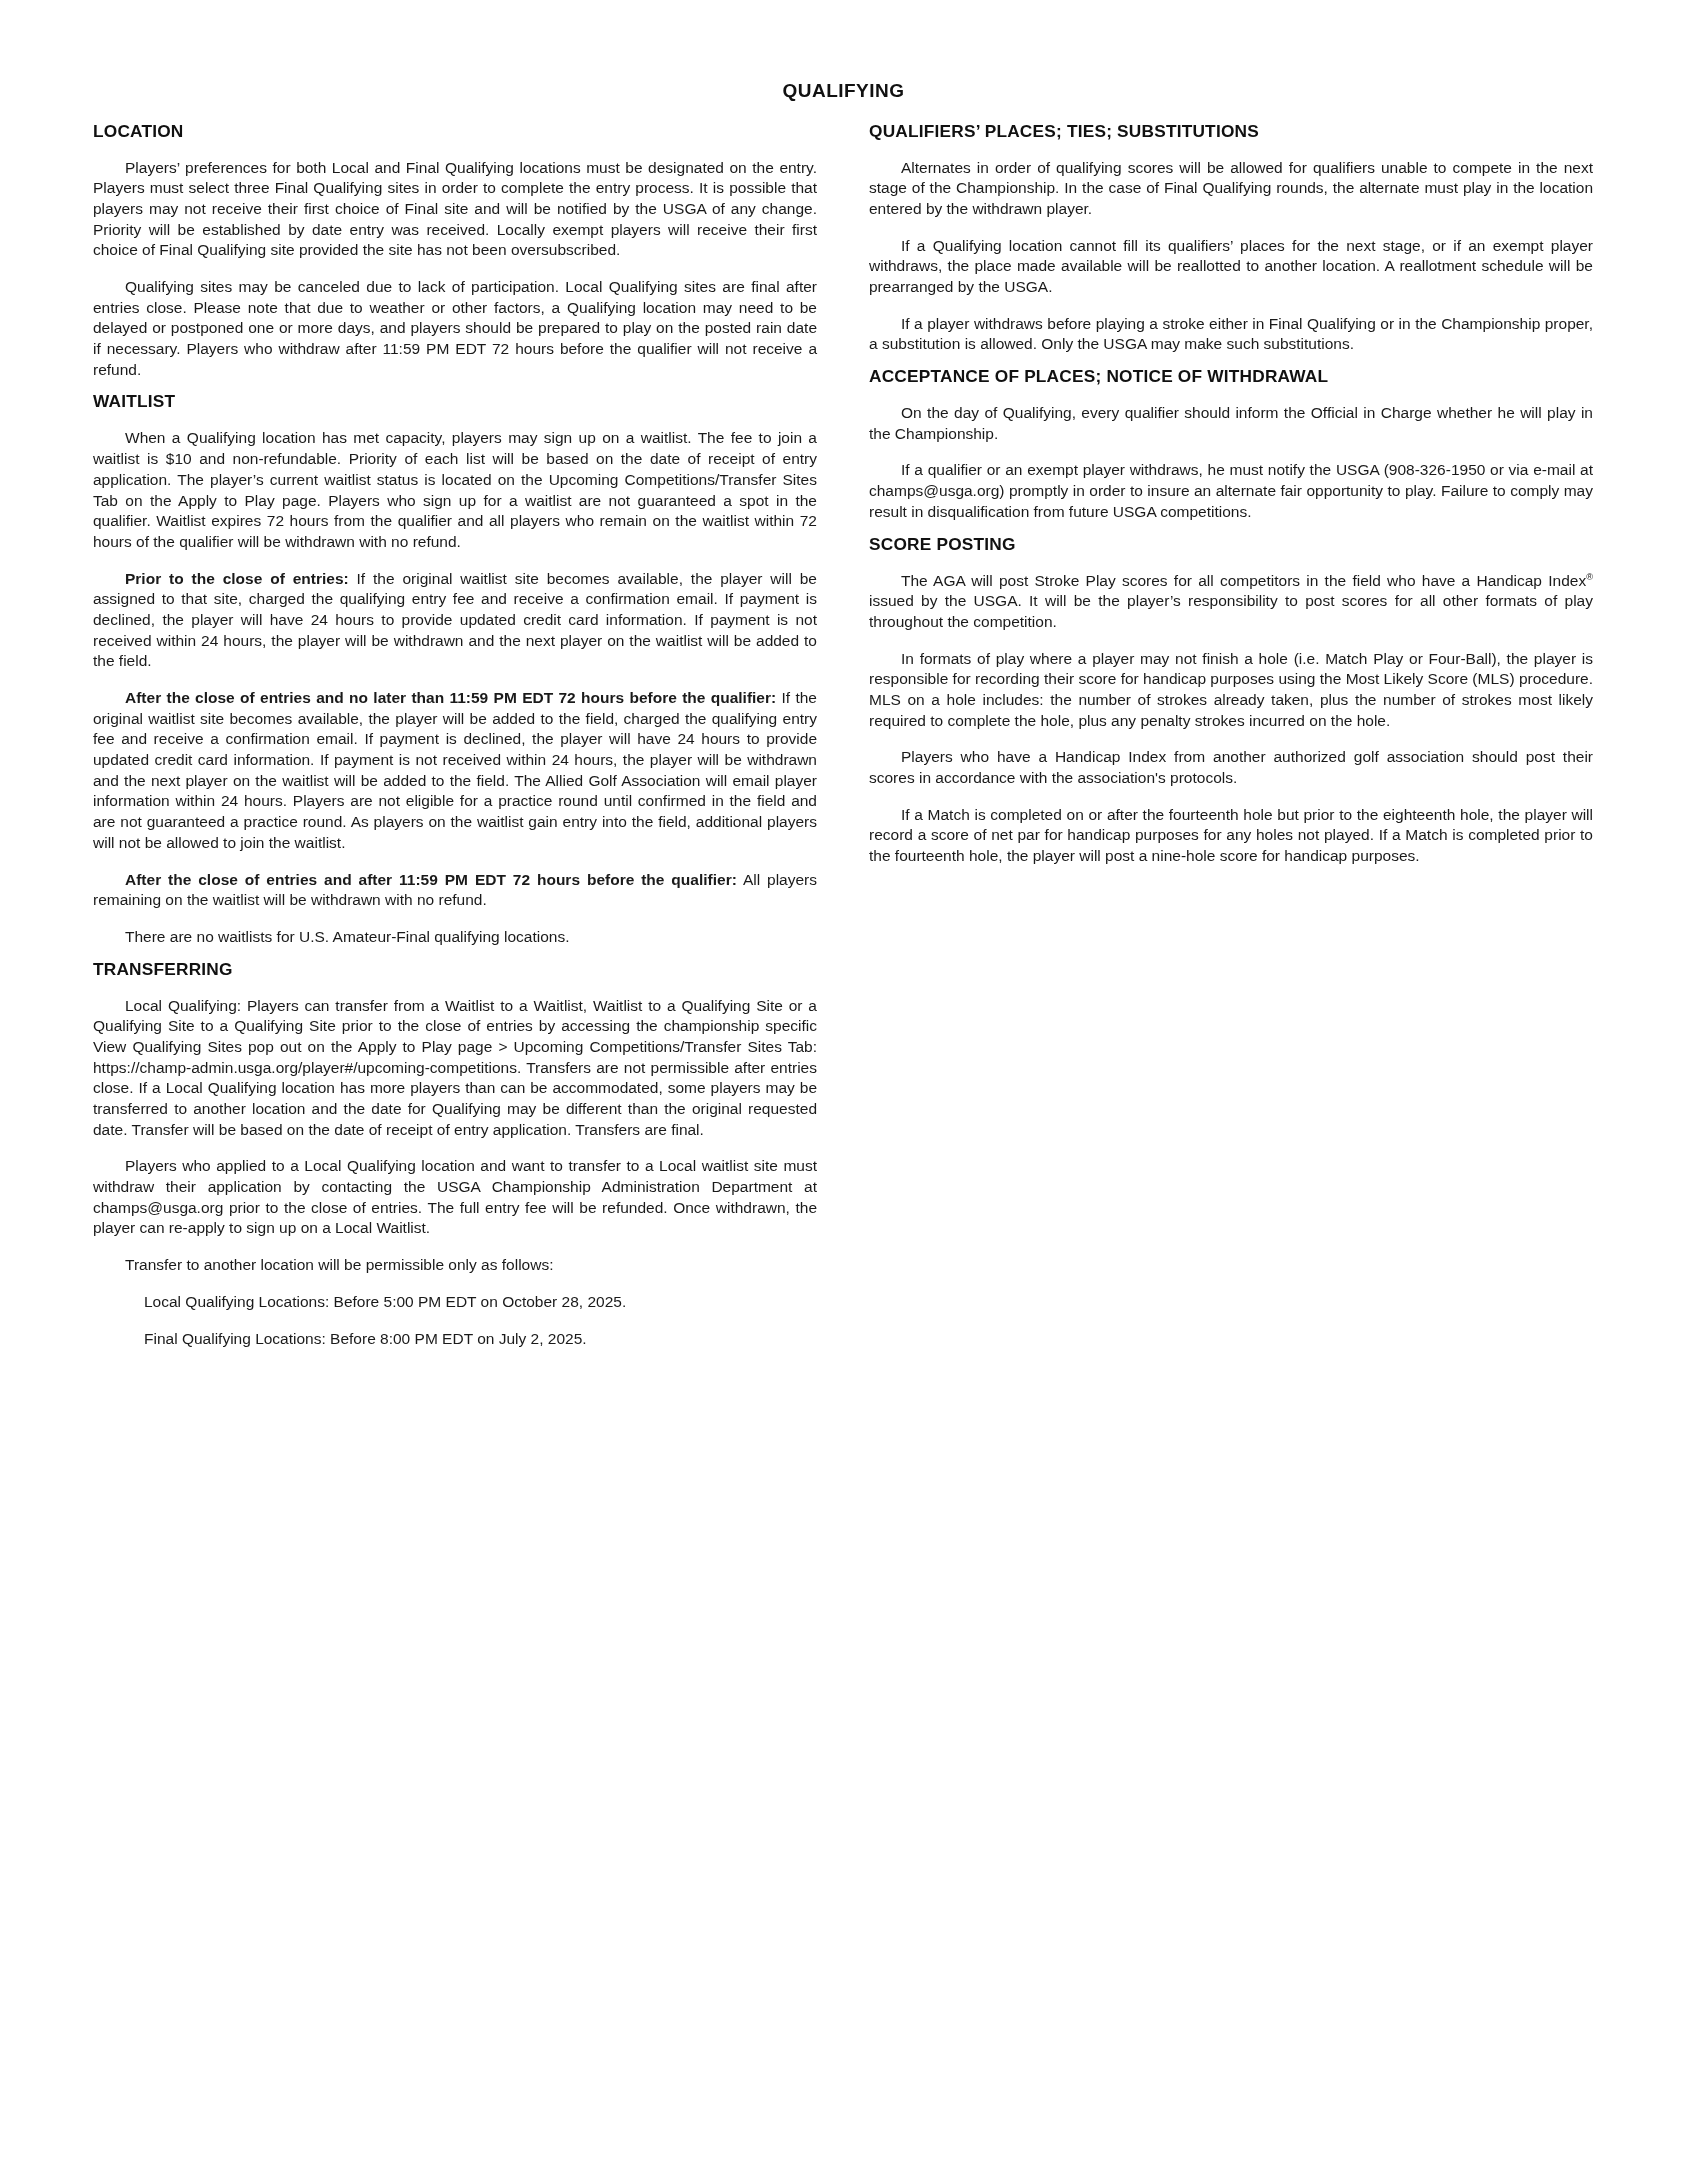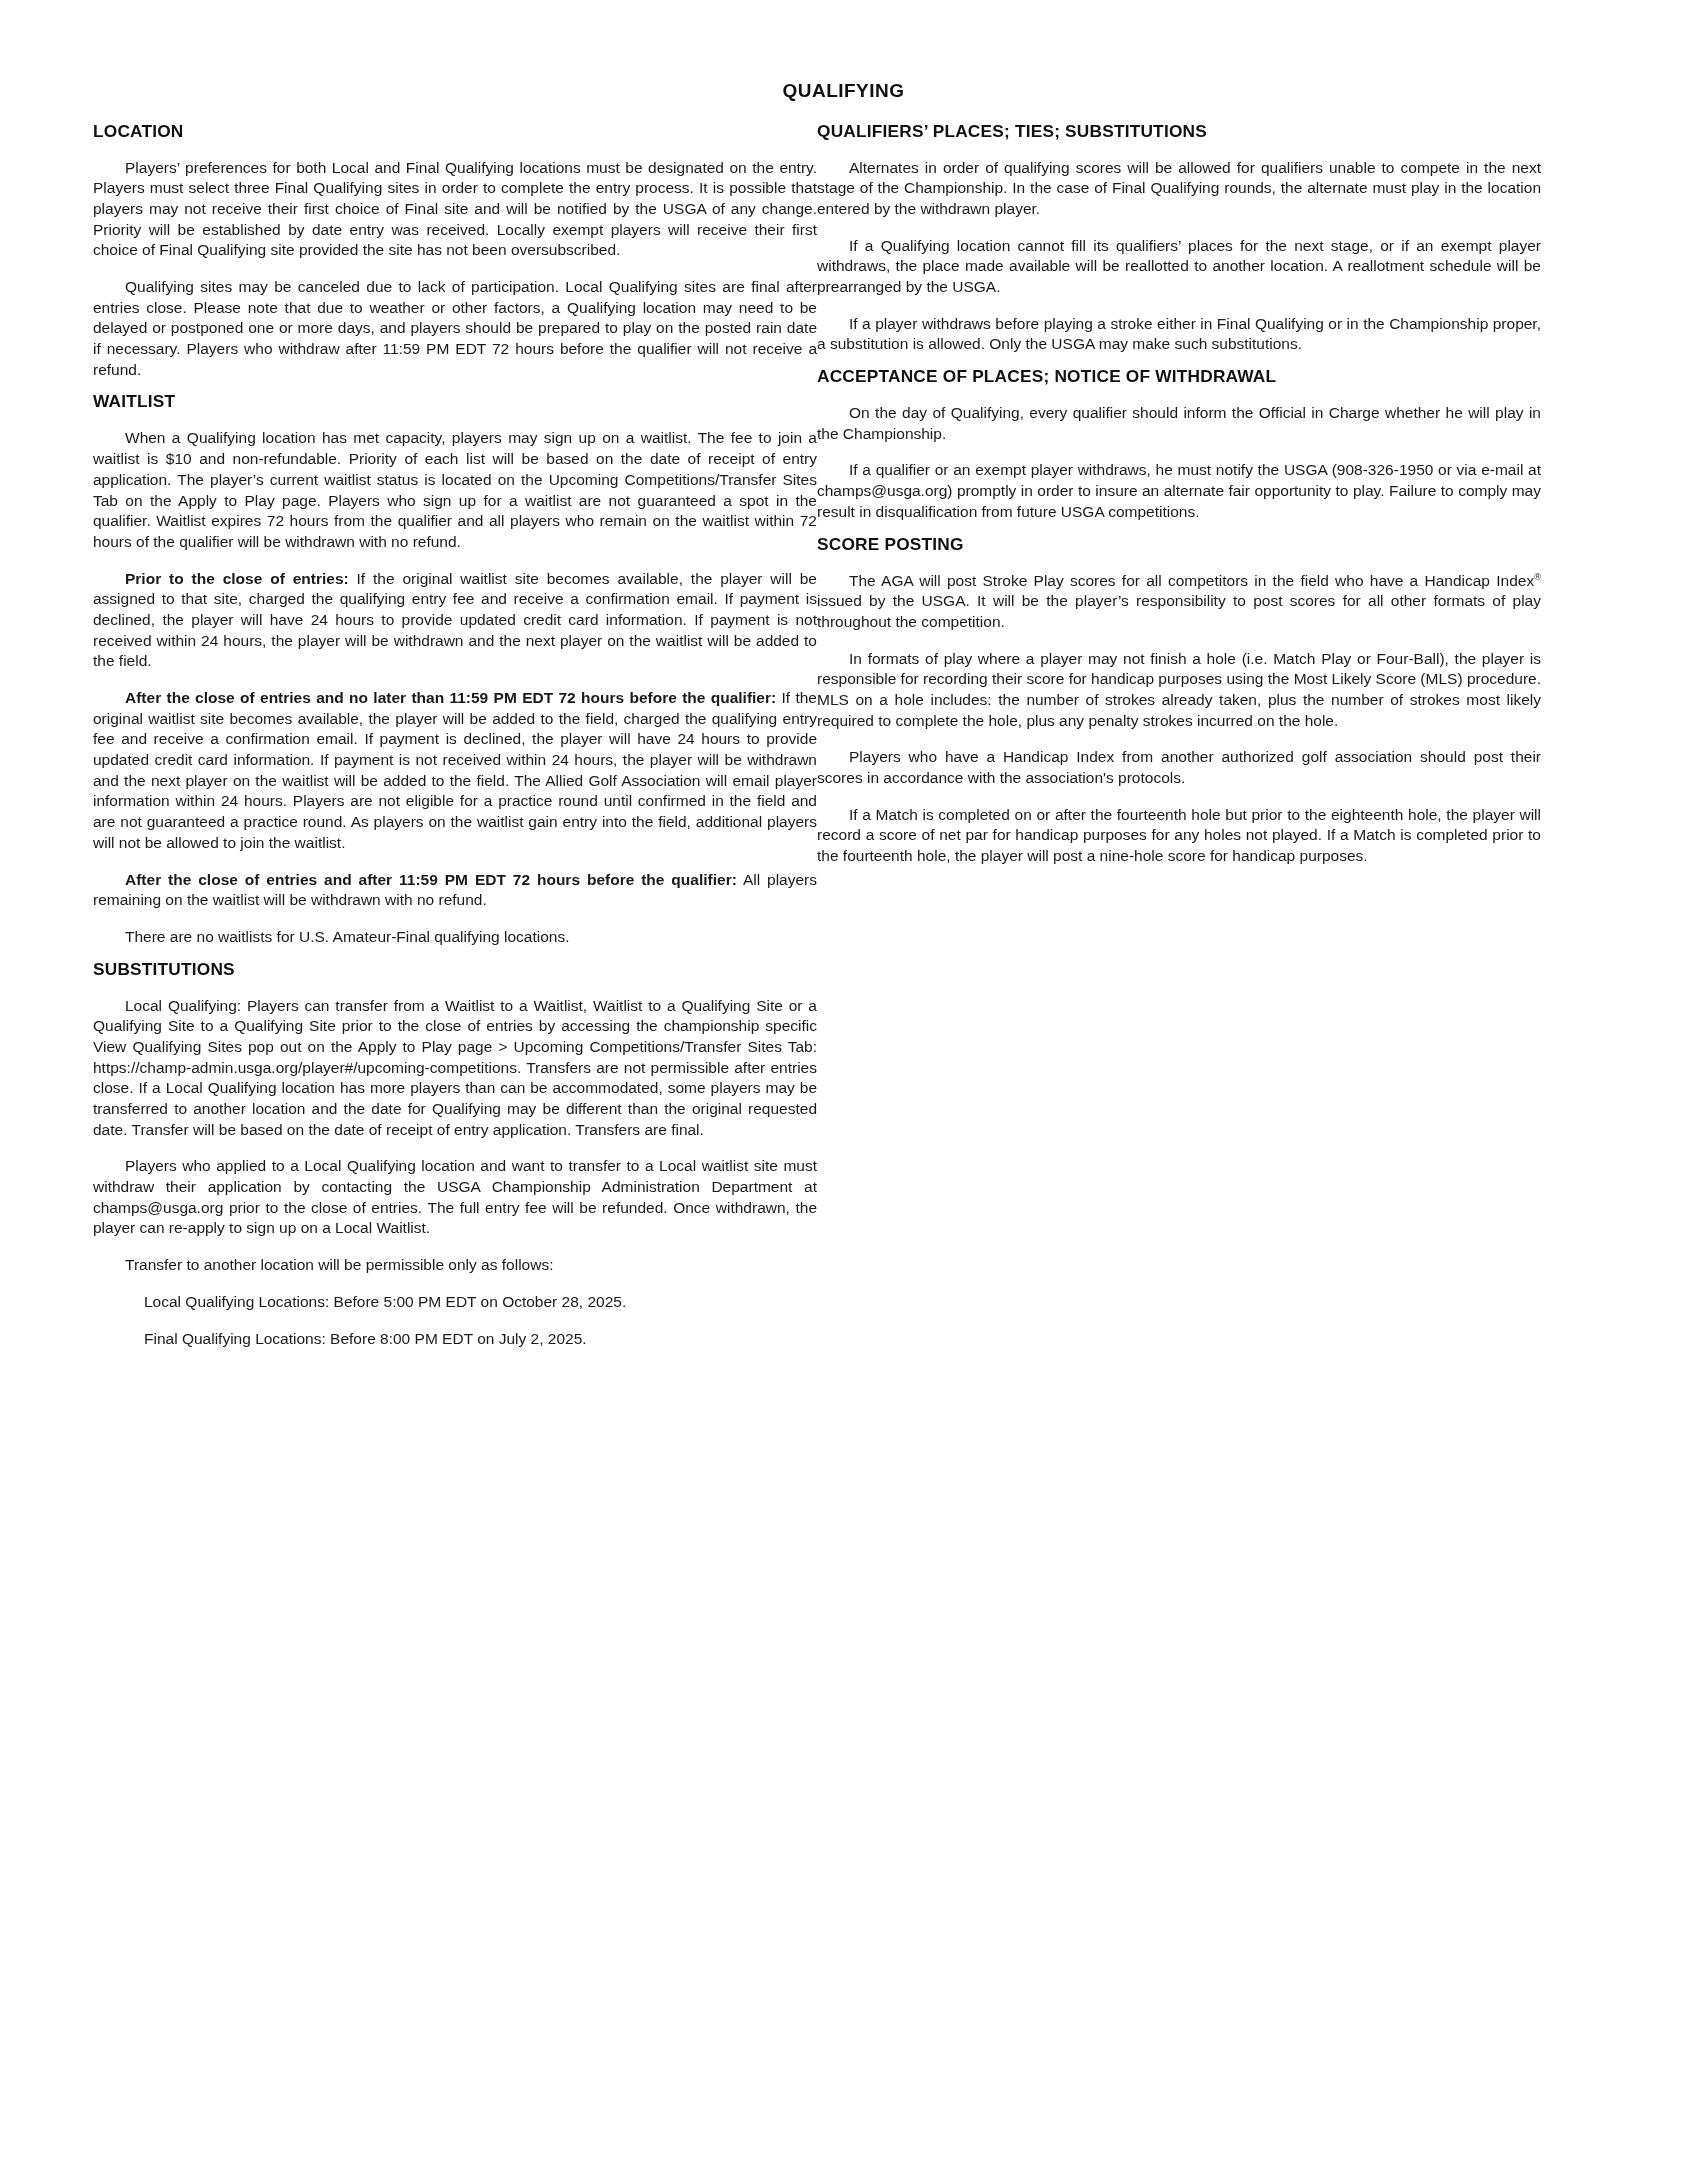--- a/index.html
+++ b/index.html
@@ -31,6 +31,7 @@
   }
   .columns {
     display: flex;
+    gap: 52px;
     align-items: flex-start;
   }
   .col {

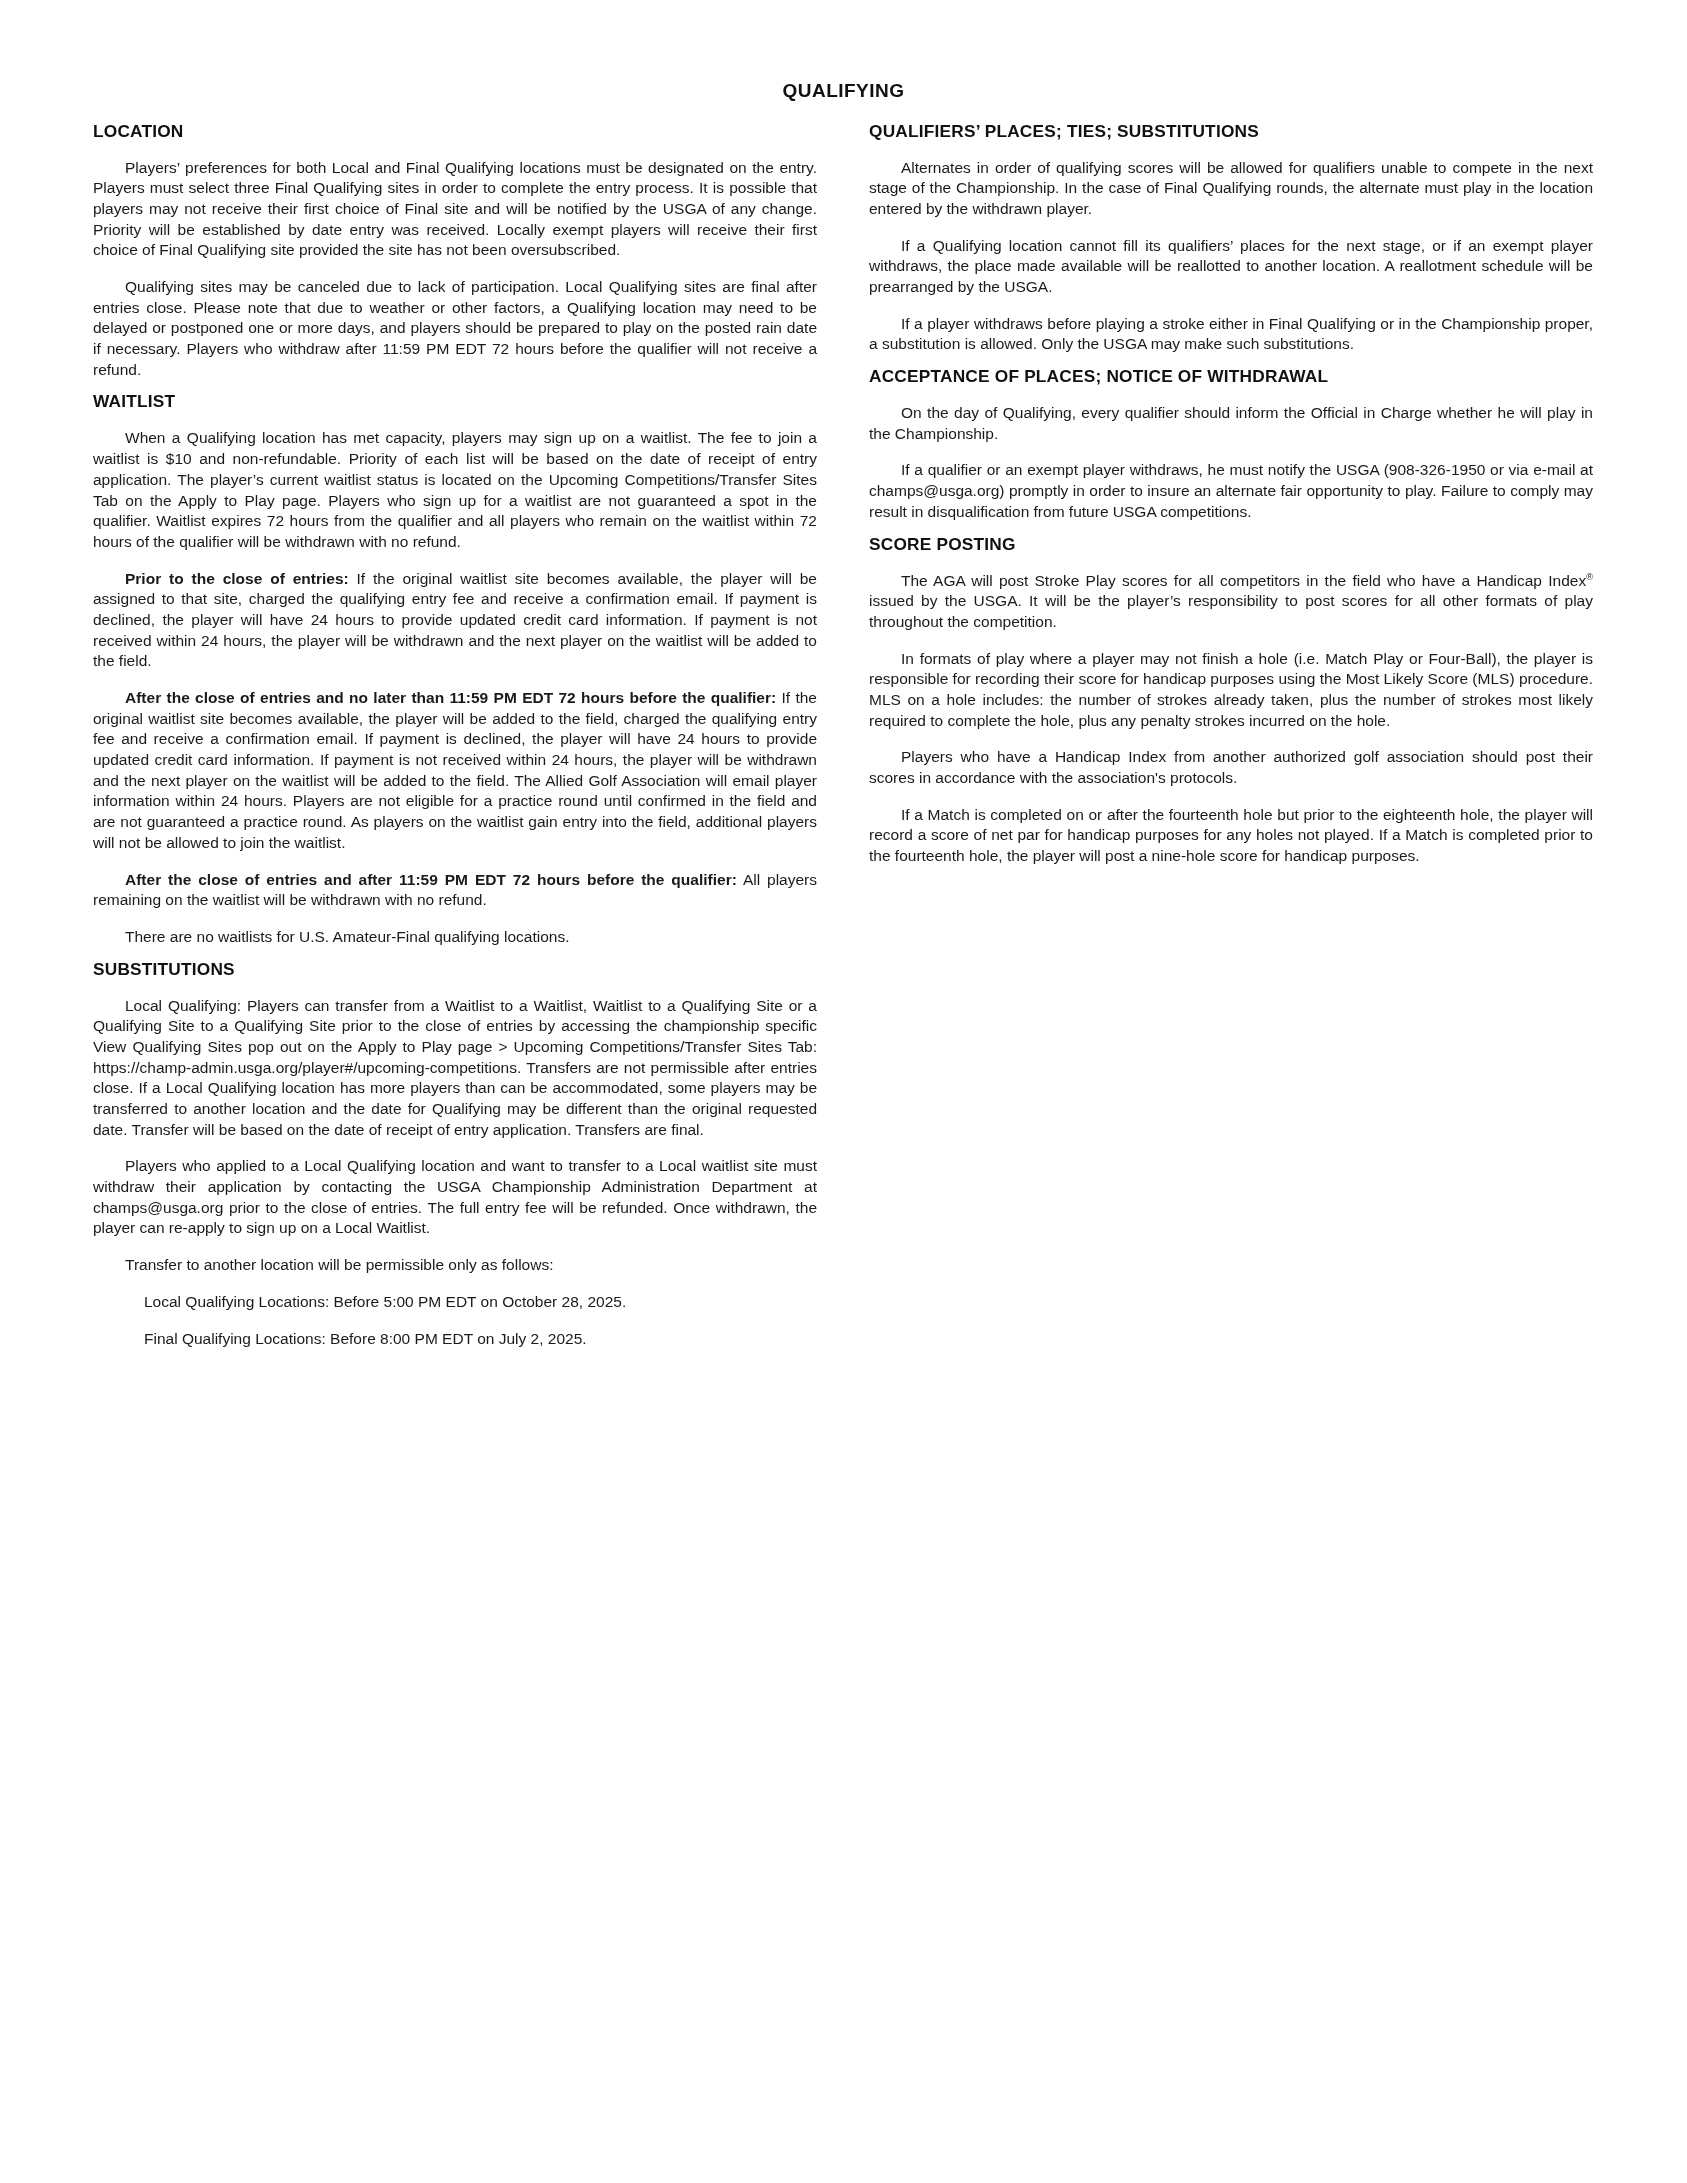--- a/index.html
+++ b/index.html
@@ -94,7 +94,7 @@
       <p class="para"><span class="bold-lead">After the close of entries and after 11:59 PM EDT 72 hours before the qualifier:</span> All players remaining on the waitlist will be withdrawn with no refund.</p>
       <p class="para">There are no waitlists for U.S. Amateur-Final qualifying locations.</p>
 
-      <h2 class="section-head">SUBSTITUTIONS</h2>
+      <h2 class="section-head">TRANSFERRING</h2>
       <p class="para">Local Qualifying: Players can transfer from a Waitlist to a Waitlist, Waitlist to a Qualifying Site or a Qualifying Site to a Qualifying Site prior to the close of entries by accessing the championship specific View Qualifying Sites pop out on the Apply to Play page &gt; Upcoming Competitions/Transfer Sites Tab: https://champ-admin.usga.org/player#/upcoming-competitions. Transfers are not permissible after entries close. If a Local Qualifying location has more players than can be accommodated, some players may be transferred to another location and the date for Qualifying may be different than the original requested date. Transfer will be based on the date of receipt of entry application. Transfers are final.</p>
       <p class="para">Players who applied to a Local Qualifying location and want to transfer to a Local waitlist site must withdraw their application by contacting the USGA Championship Administration Department at champs@usga.org prior to the close of entries. The full entry fee will be refunded. Once withdrawn, the player can re-apply to sign up on a Local Waitlist.</p>
       <p class="para">Transfer to another location will be permissible only as follows:</p>

